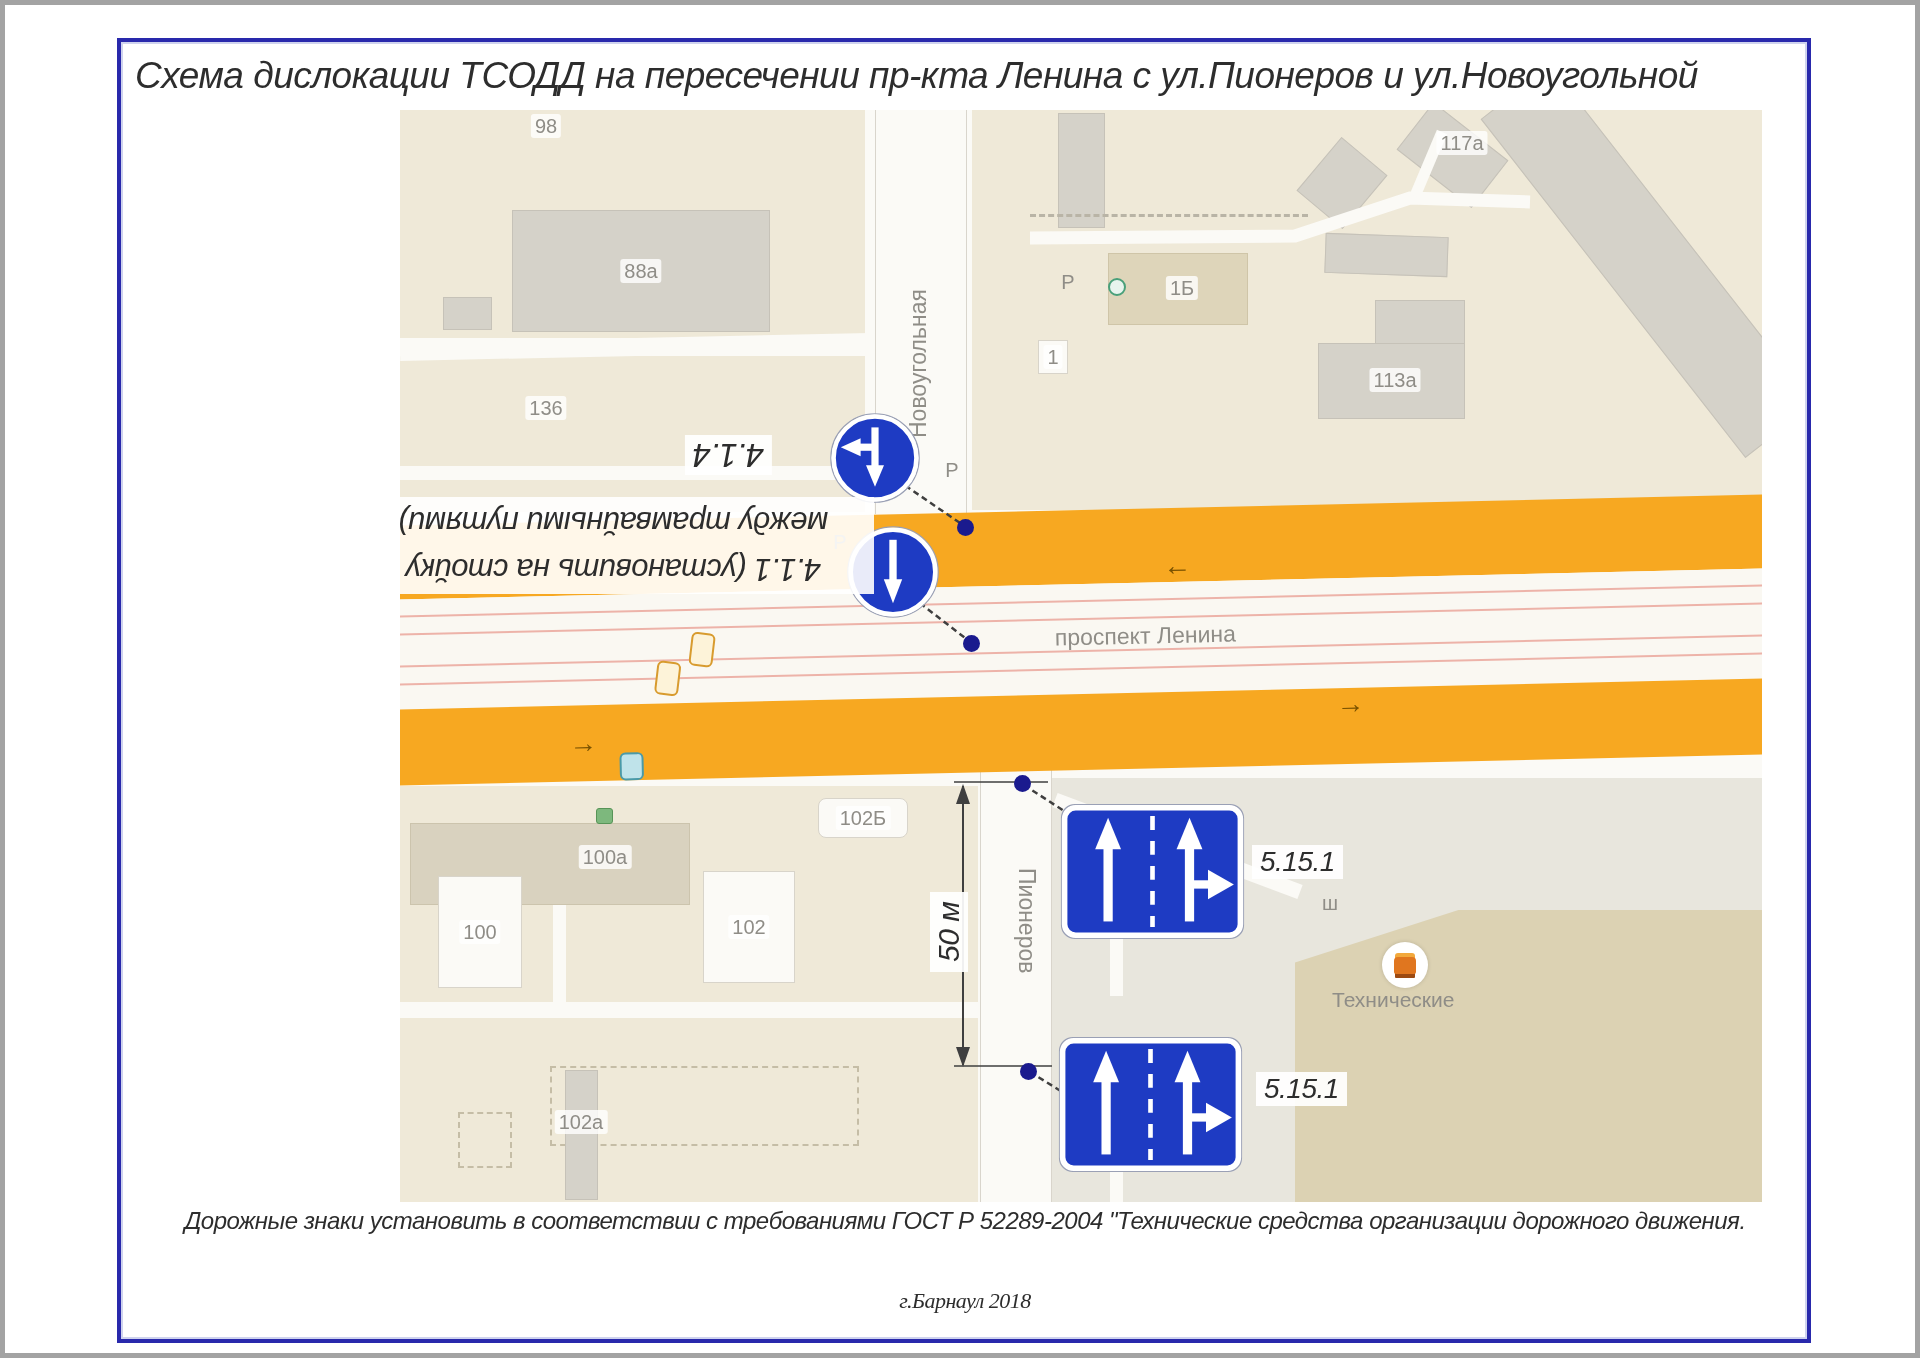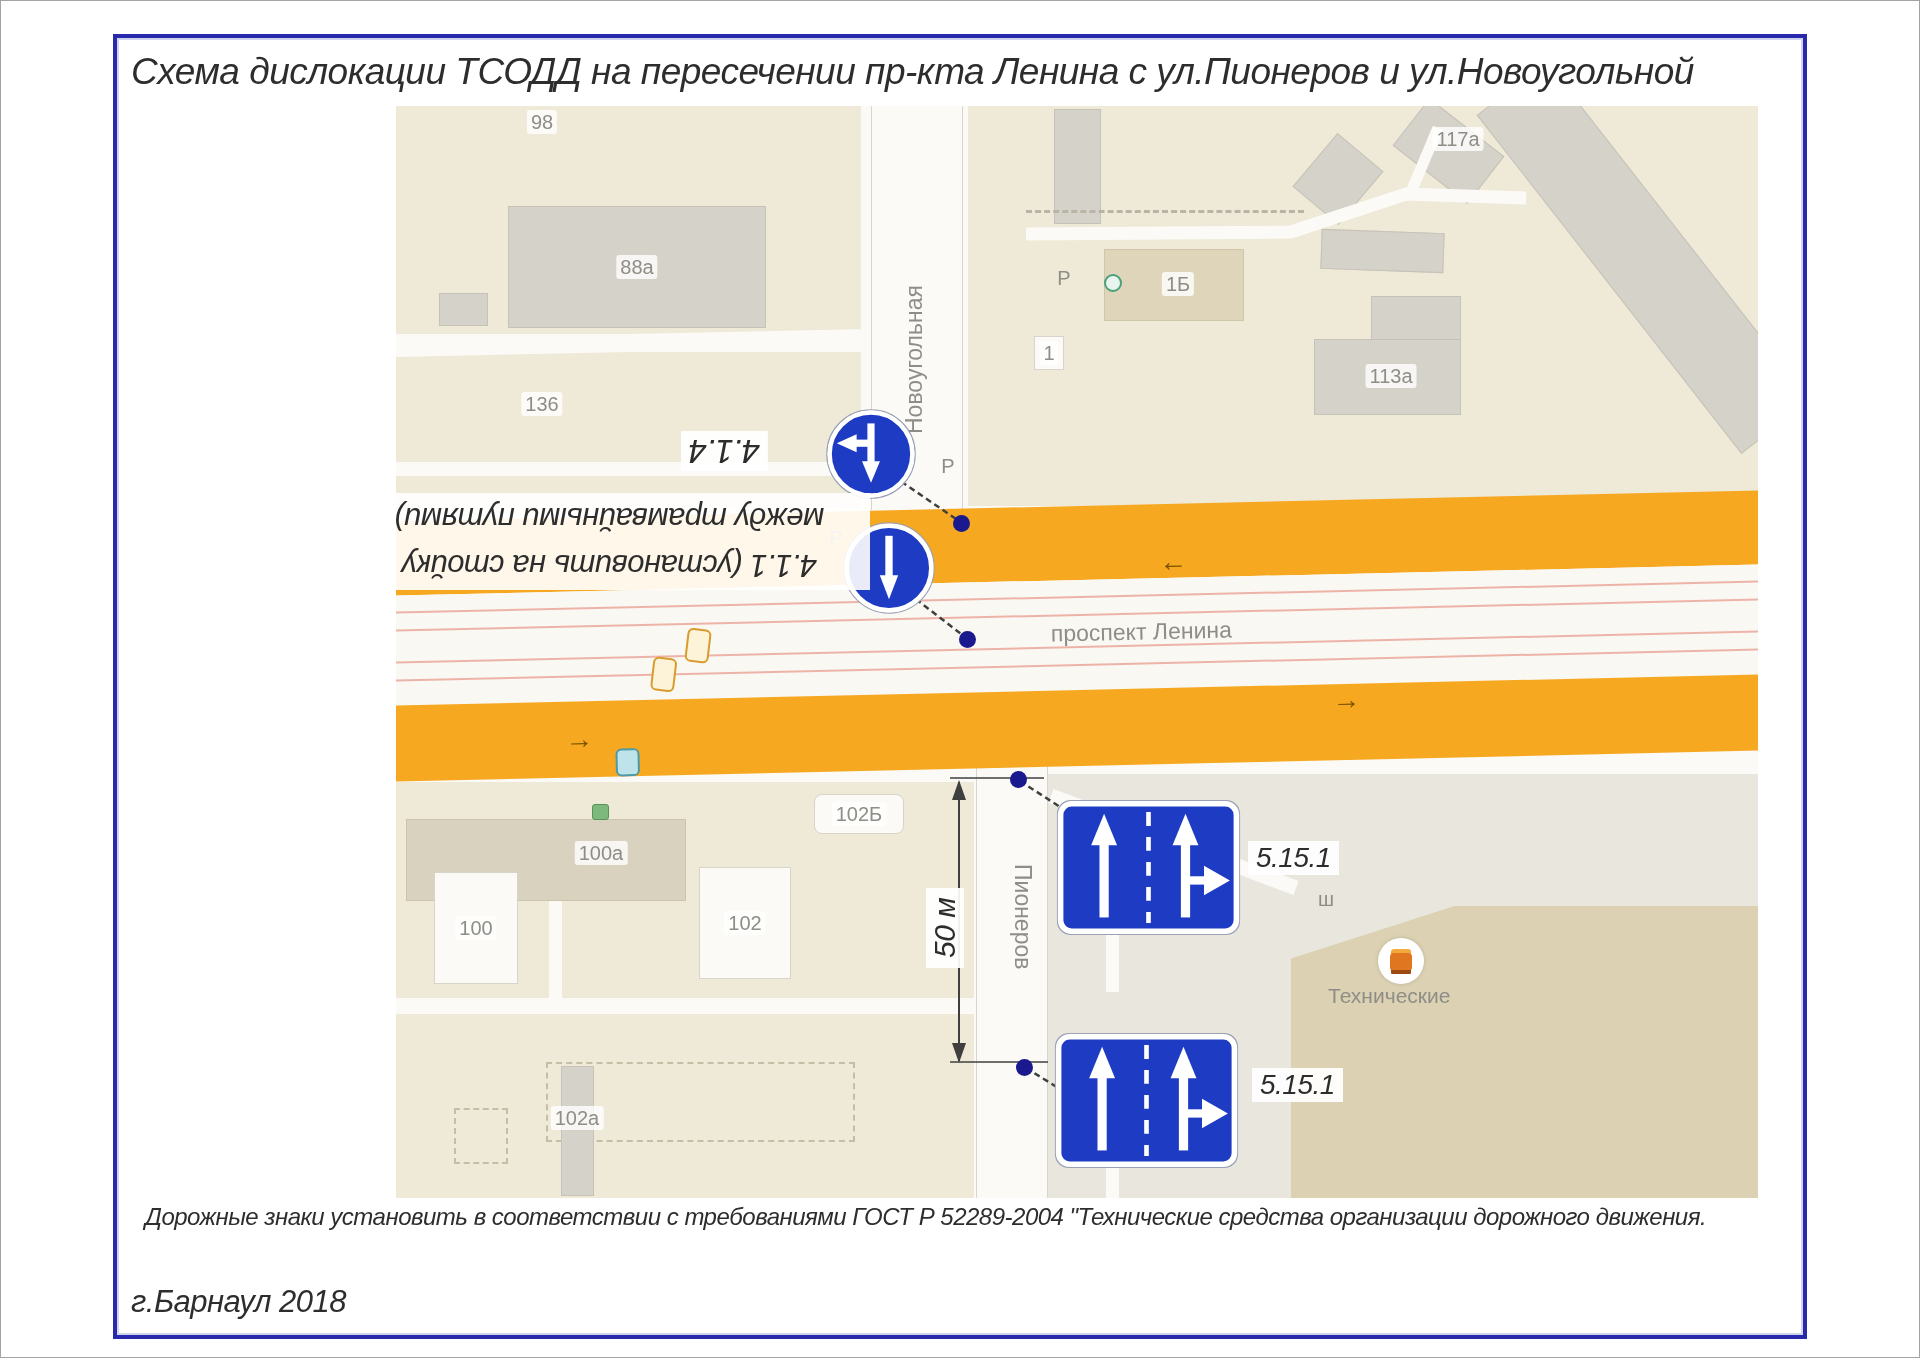--- a/index.html
+++ b/index.html
@@ -6,7 +6,7 @@
   .sheet{
     position:relative;width:1920px;height:1358px;background:#ffffff;
     font-family:"Liberation Sans",sans-serif;overflow:hidden;
-    border:1px solid #a3a3a3;box-sizing:border-box;
+    border:5px solid #a3a3a3;box-sizing:border-box;
   }
   .frame{
     position:absolute;left:112px;top:33px;width:1686px;height:1297px;

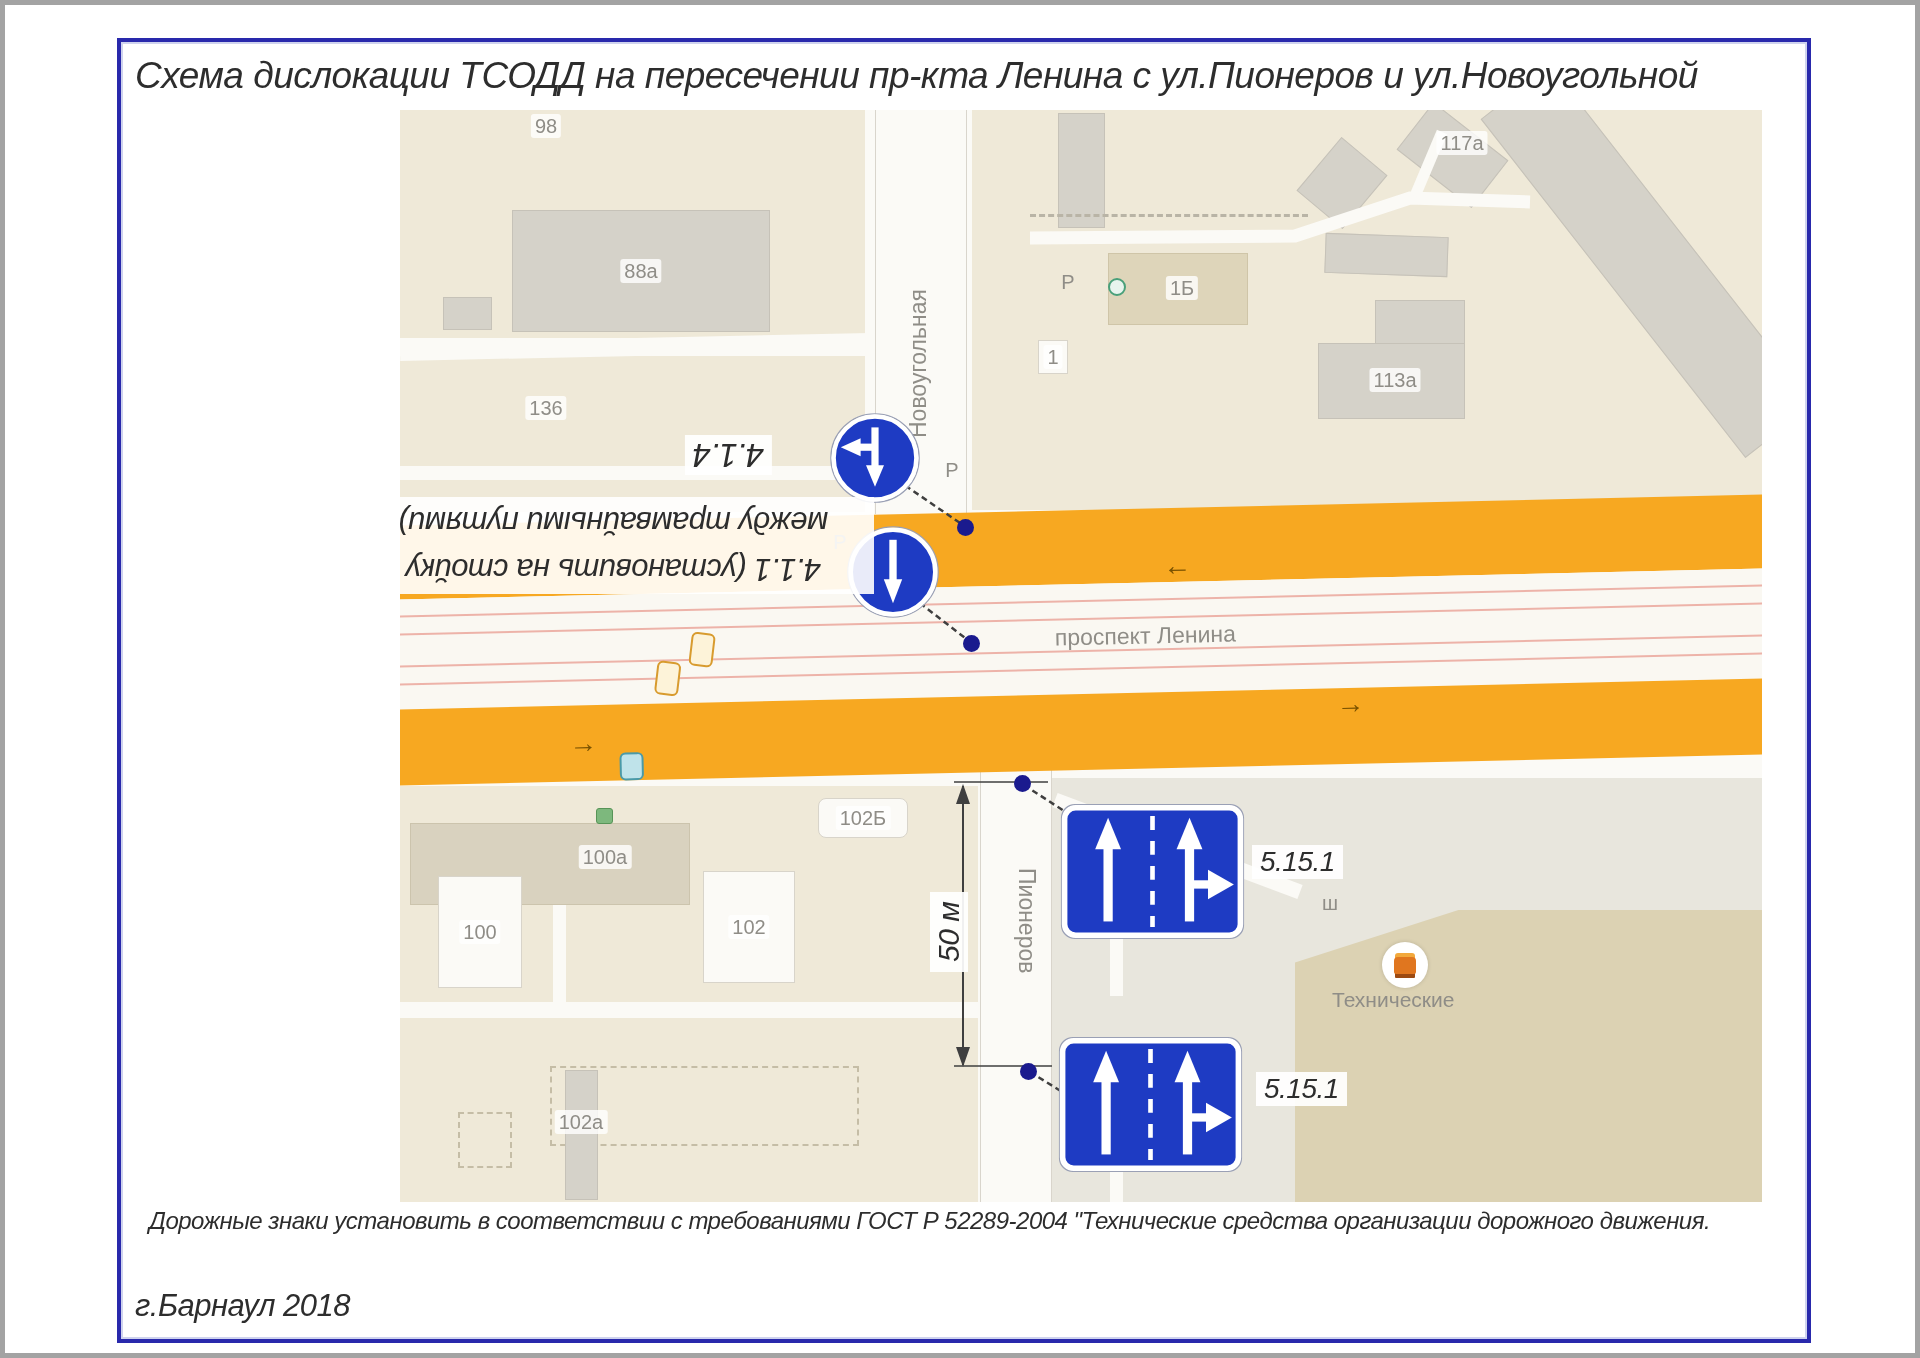--- a/index.html
+++ b/index.html
@@ -57,7 +57,7 @@
   .rot180{transform:rotate(180deg);}
   .signcode{position:absolute;font-size:28px;background:rgba(255,255,255,0.92);padding:1px 8px;white-space:nowrap;}
   .overlay{position:absolute;left:0;top:0;pointer-events:none;}
-  .footer-note{position:absolute;left:144px;width:1660px;font-size:24px;white-space:nowrap;}
+  .footer-note{position:absolute;left:130px;width:1660px;text-align:center;font-size:24px;white-space:nowrap;}
   .city{position:absolute;left:130px;width:1660px;font-size:31px;}
   .poicircle{position:absolute;width:46px;height:46px;border-radius:50%;background:#fff;
              box-shadow:0 0 4px rgba(0,0,0,0.15);display:flex;align-items:center;justify-content:center;}

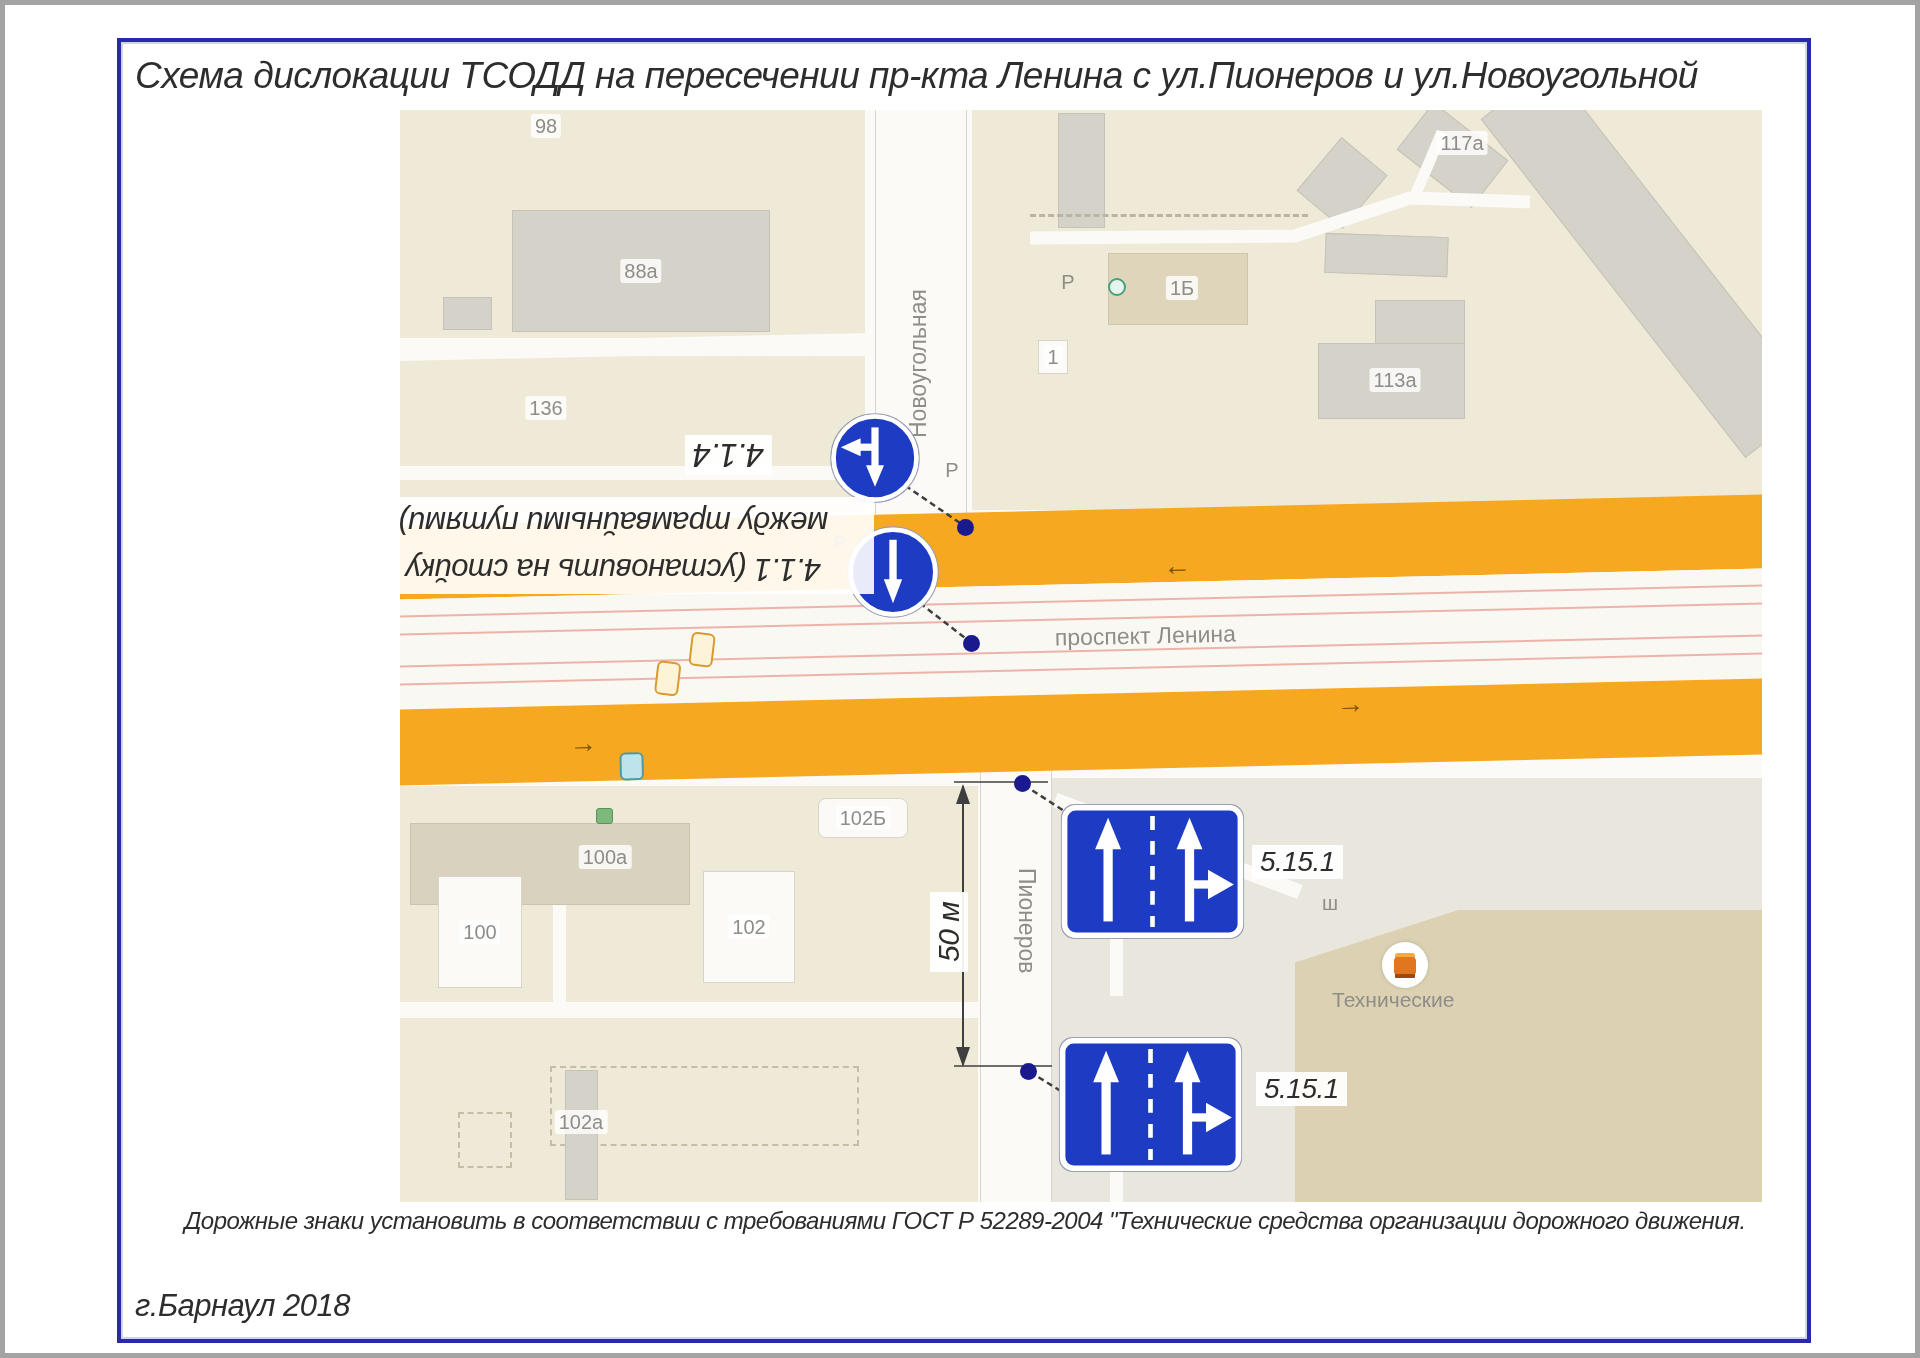--- a/index.html
+++ b/index.html
@@ -58,7 +58,7 @@
   .signcode{position:absolute;font-size:28px;background:rgba(255,255,255,0.92);padding:1px 8px;white-space:nowrap;}
   .overlay{position:absolute;left:0;top:0;pointer-events:none;}
   .footer-note{position:absolute;left:130px;width:1660px;text-align:center;font-size:24px;white-space:nowrap;}
-  .city{position:absolute;left:130px;width:1660px;font-size:31px;}
+  .city{position:absolute;left:130px;width:1660px;text-align:center;font-size:22px;font-family:Liberation Serif, serif;}
   .poicircle{position:absolute;width:46px;height:46px;border-radius:50%;background:#fff;
              box-shadow:0 0 4px rgba(0,0,0,0.15);display:flex;align-items:center;justify-content:center;}
   .poiglyph{width:22px;height:17px;background:#e0761f;border-radius:4px 4px 2px 2px;

